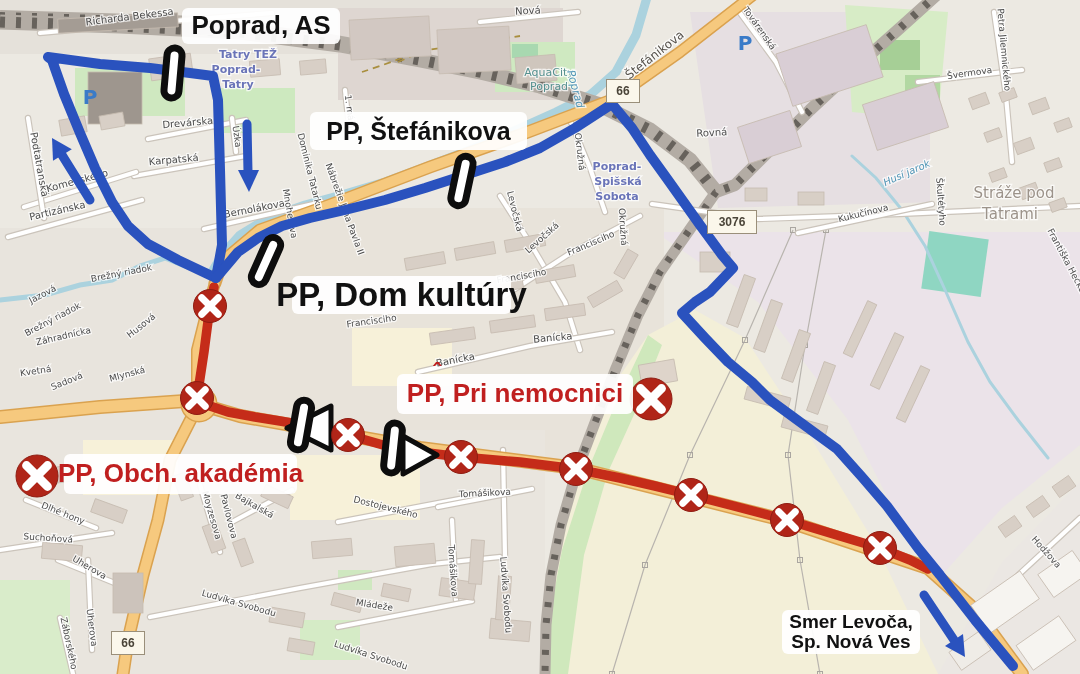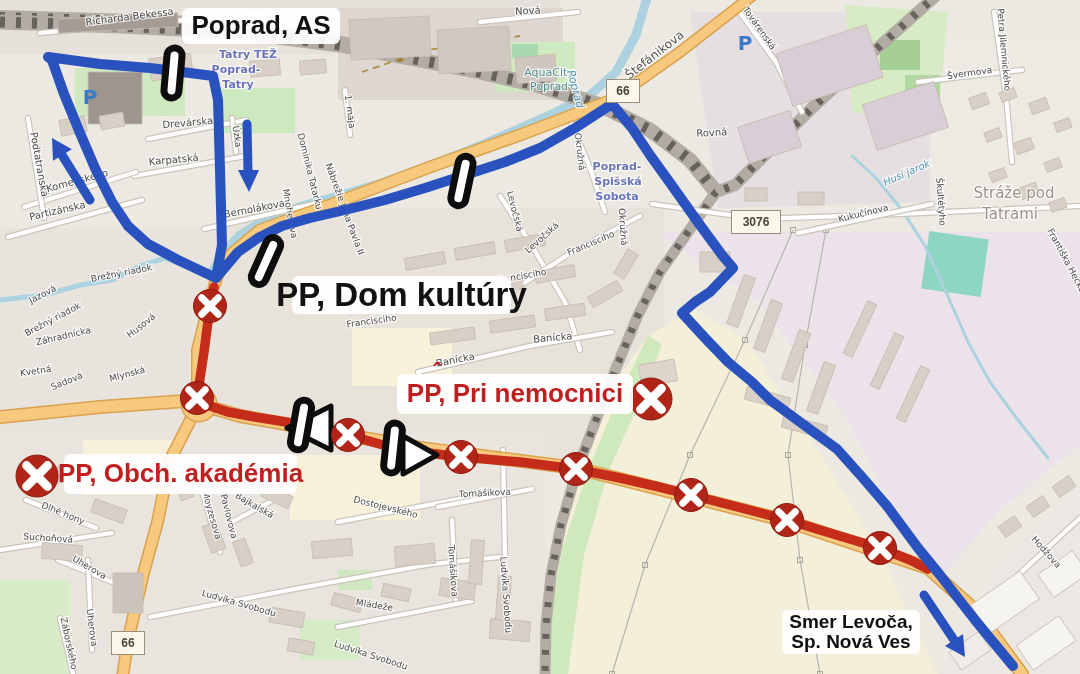--- a/index.html
+++ b/index.html
@@ -365,6 +365,9 @@
       <span>Poprad, AS</span>
     </div>
 
+  <div class="stop-label" style="left:310px;top:112px;width:217px;height:38px;font-size:25px;">
+      <span>PP, Štefánikova</span>
+    </div>
 
   <div class="stop-label" style="left:292px;top:276px;width:219px;height:38px;font-size:33px;">
       <span>PP, Dom kultúry</span>

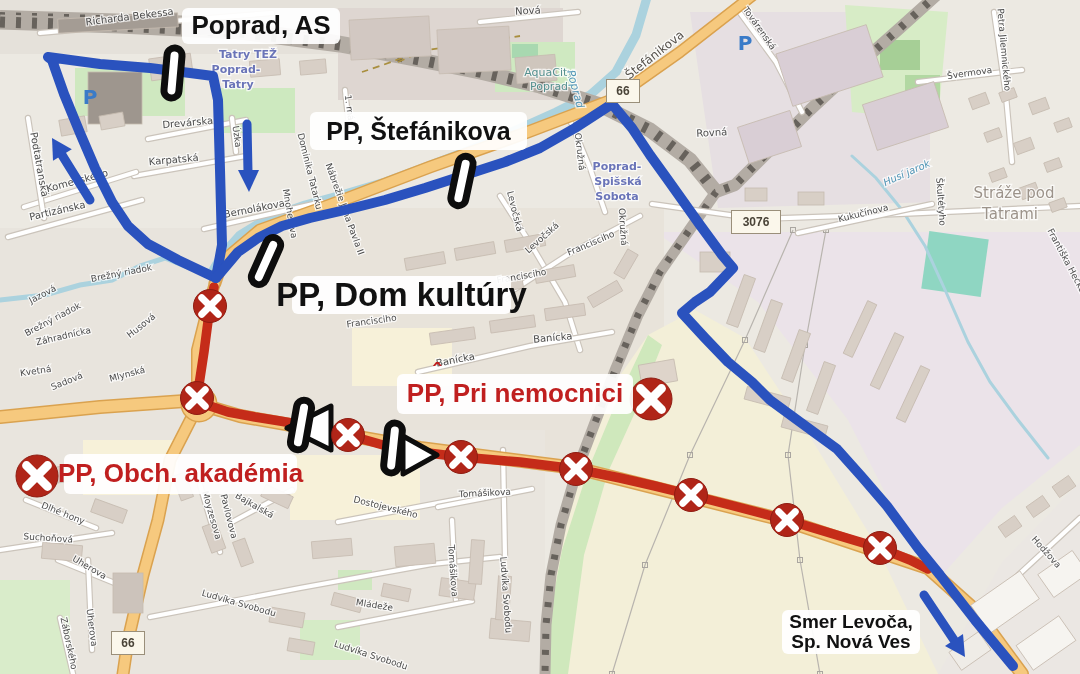--- a/index.html
+++ b/index.html
@@ -390,7 +390,7 @@
   </div>
 
   <div class="road-badge" style="left:606px;top:79px;width:32px;height:22px;">66</div>
-  <div class="road-badge" style="left:707px;top:210px;width:48px;height:22px;margin-left:24px;">3076</div>
+  <div class="road-badge" style="left:707px;top:210px;width:48px;height:22px;">3076</div>
   <div class="road-badge" style="left:111px;top:631px;width:32px;height:22px;">66</div>
 </div>
 

